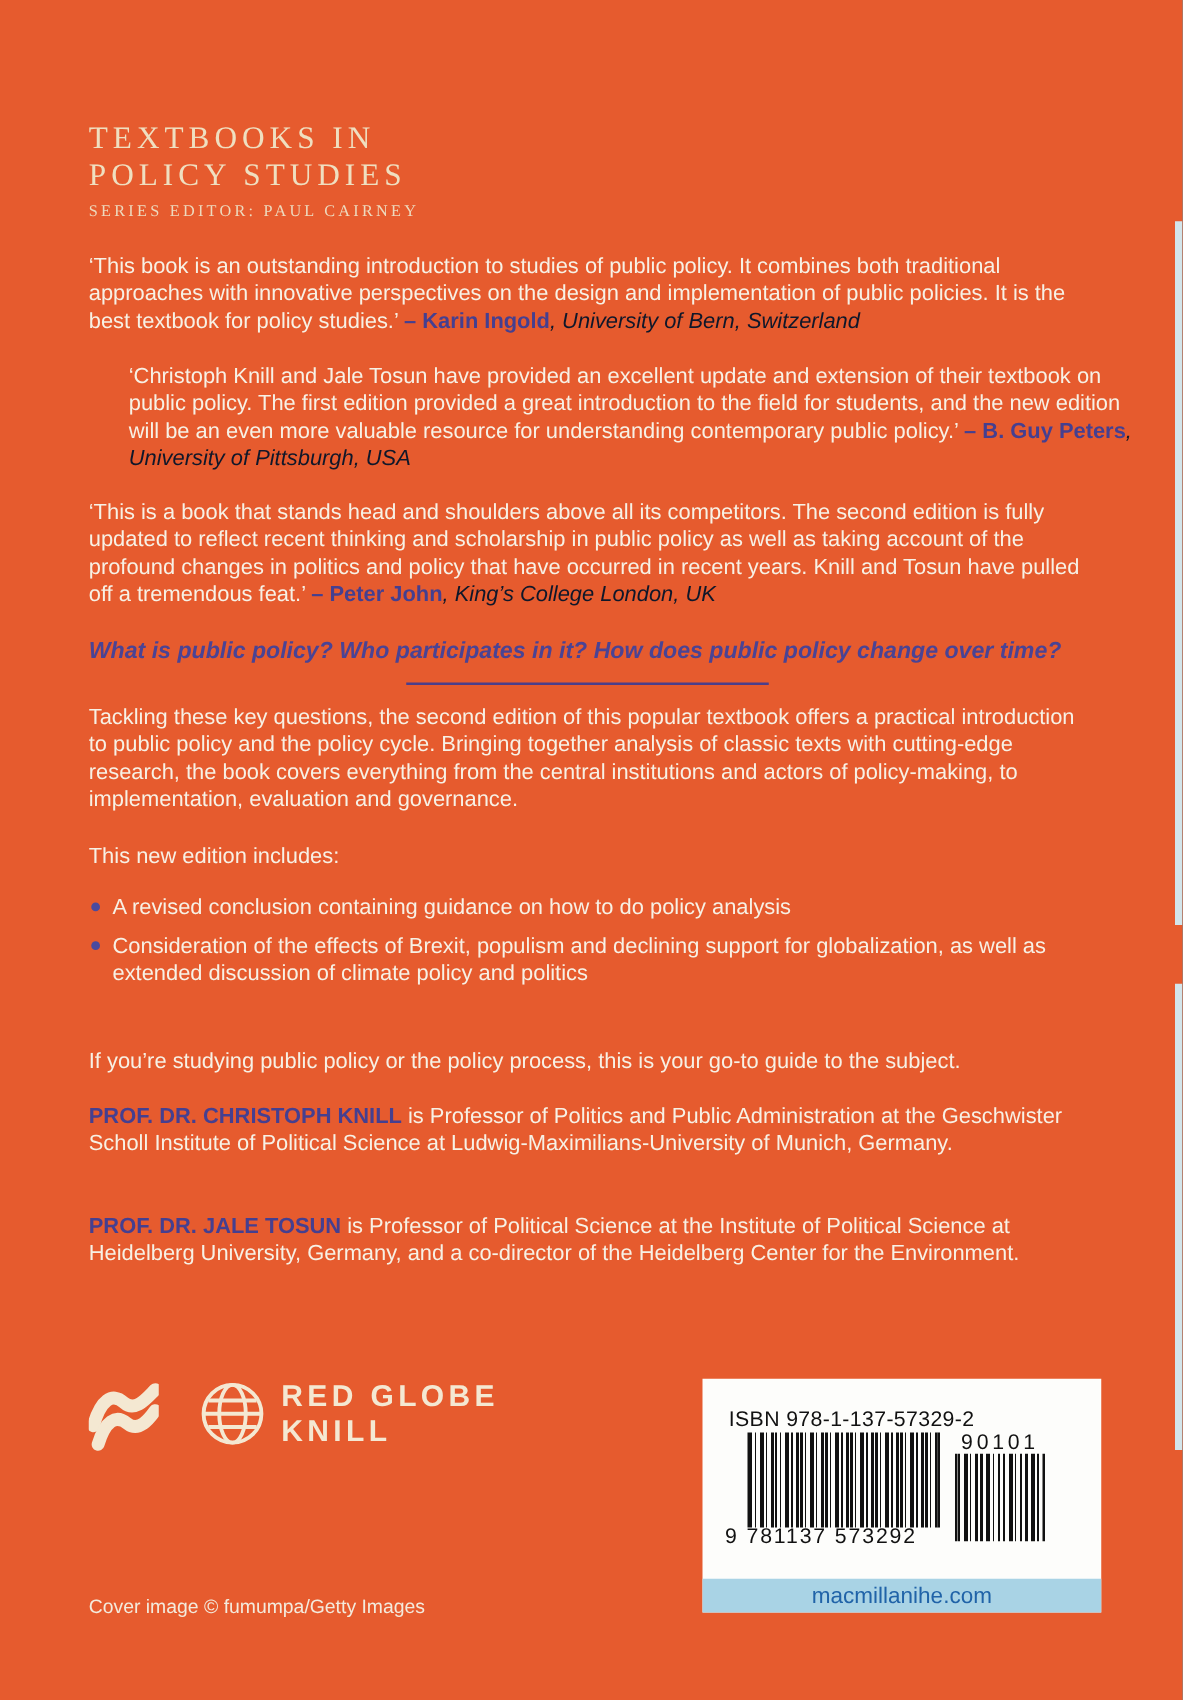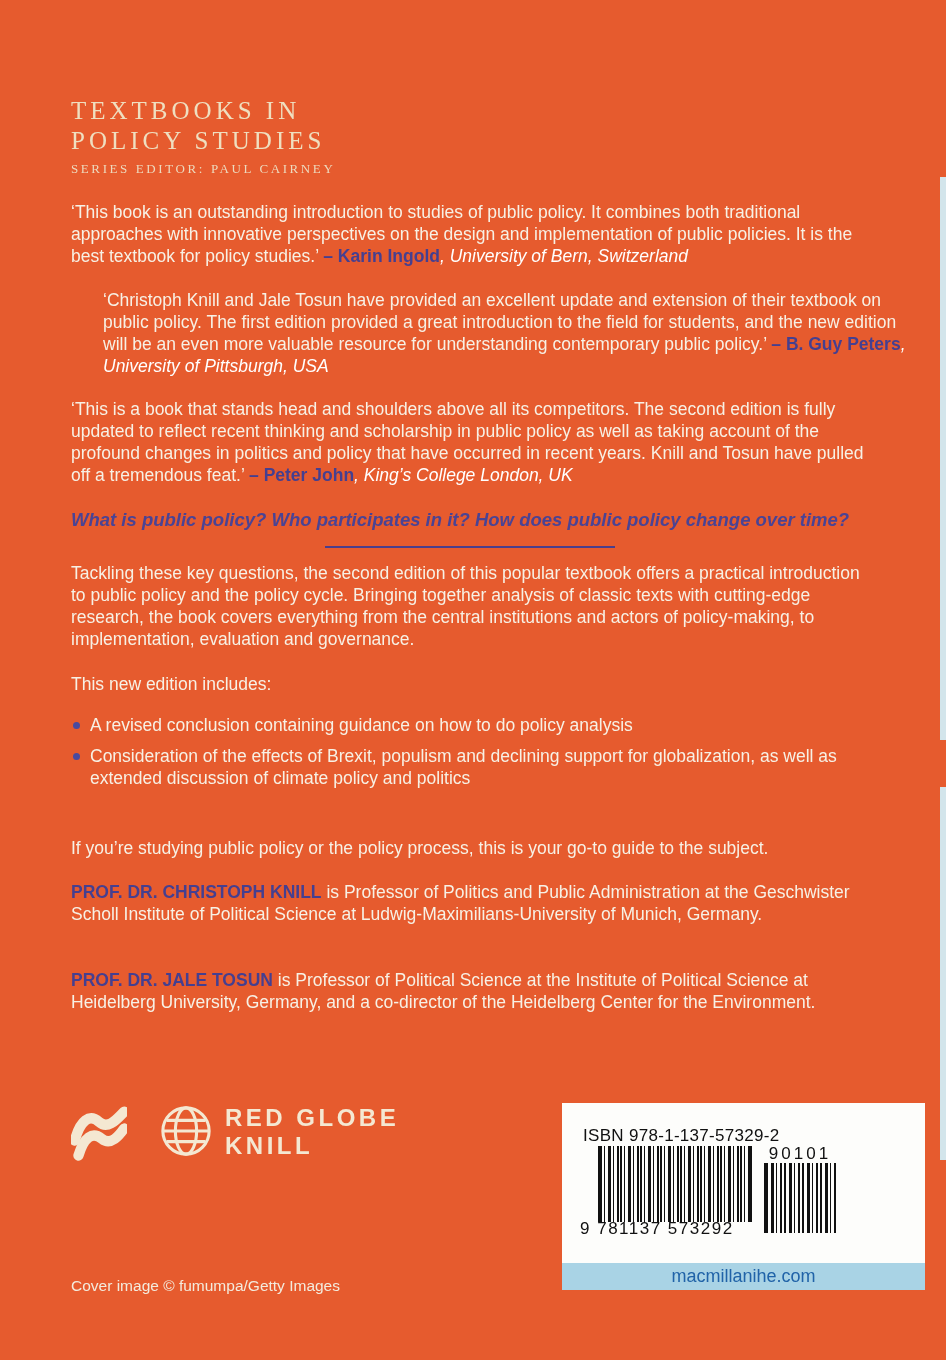--- a/index.html
+++ b/index.html
@@ -24,7 +24,7 @@
   .para { font-size:17.5px; line-height:22px; }
   .blue { color:#453F90; }
   b.blue, .name { color:#453F90; font-weight:bold; }
-  .aff { color:#ffffff; font-style:italic; }
+  .aff { color:#0f172a; font-style:italic; }
 
   .q1 { top:201px; } .q2 { top:289px;margin-left:32px; } .q3 { top:398px; }
 

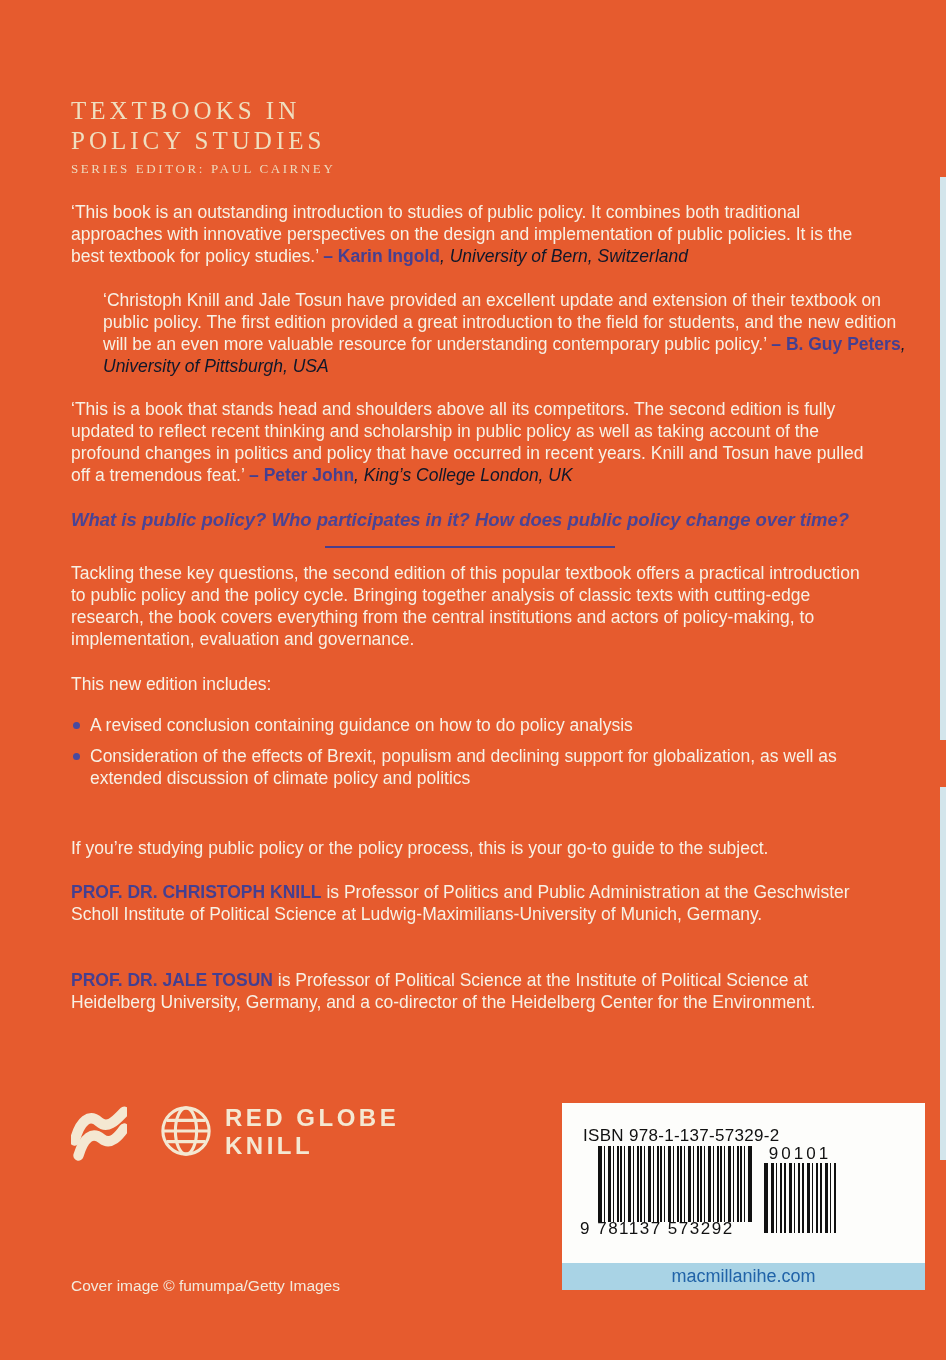--- a/index.html
+++ b/index.html
@@ -55,7 +55,7 @@
   .rgp-words { margin-left:12px; font-weight:bold; font-size:24px; letter-spacing:3.5px; line-height:28px; margin-top:6px; }
 
   
-  .bcbox { position:absolute; left:562px; top:1103px; width:363px; height:187px; background:#FDFDFB; }
+  .bcbox { position:absolute; left:562px; top:1103px; width:319px; height:187px; background:#FDFDFB; }
   .isbn { position:absolute; left:21px; top:23px; color:#111; font-size:17px; letter-spacing:0.3px; }
   .bars {
     position:absolute; left:36px; top:43px; width:154px; height:76px;

